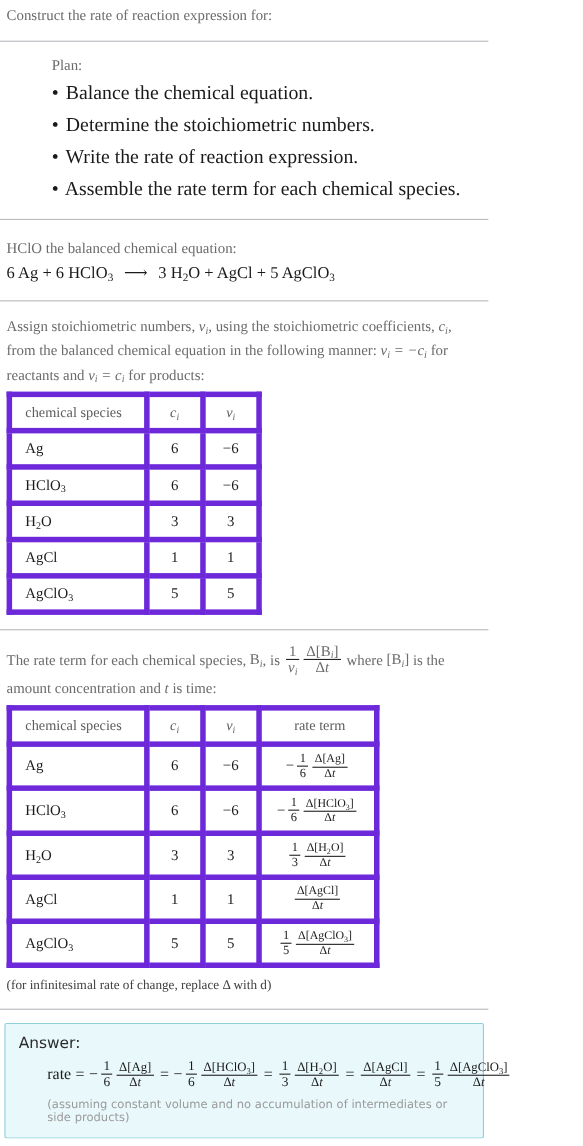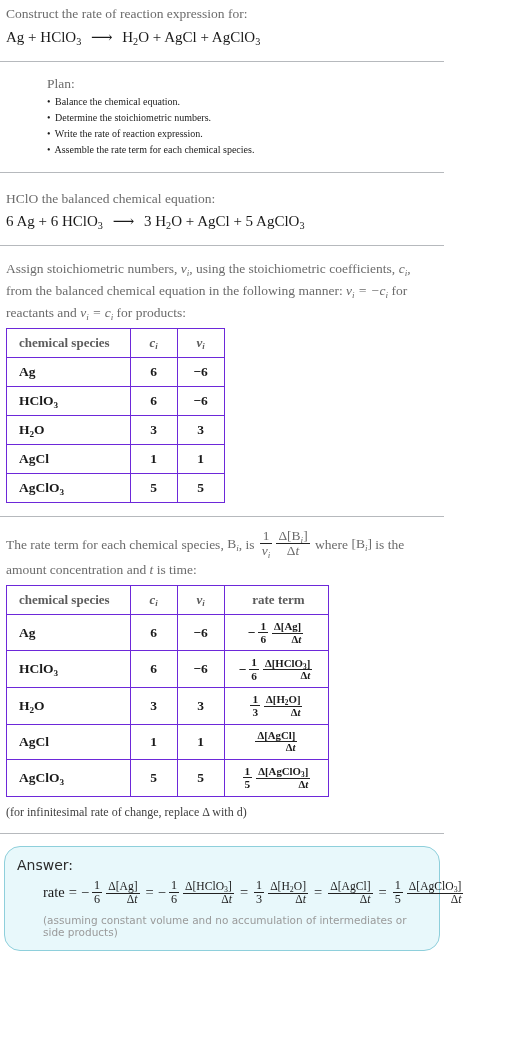--- a/index.html
+++ b/index.html
@@ -149,17 +149,6 @@
 
   <div>
     <div class="prompt-label">Construct the rate of reaction expression for:</div>
-    <div class="equation-line">
-      <span>Ag</span>
-      <span> + </span>
-      <span>HClO<sub>3</sub></span>
-      <span class="arrow">⟶</span>
-      <span>H<sub>2</sub>O</span>
-      <span> + </span>
-      <span>AgCl</span>
-      <span> + </span>
-      <span>AgClO<sub>3</sub></span>
-    </div>
   </div>
 
   <hr class="divider">

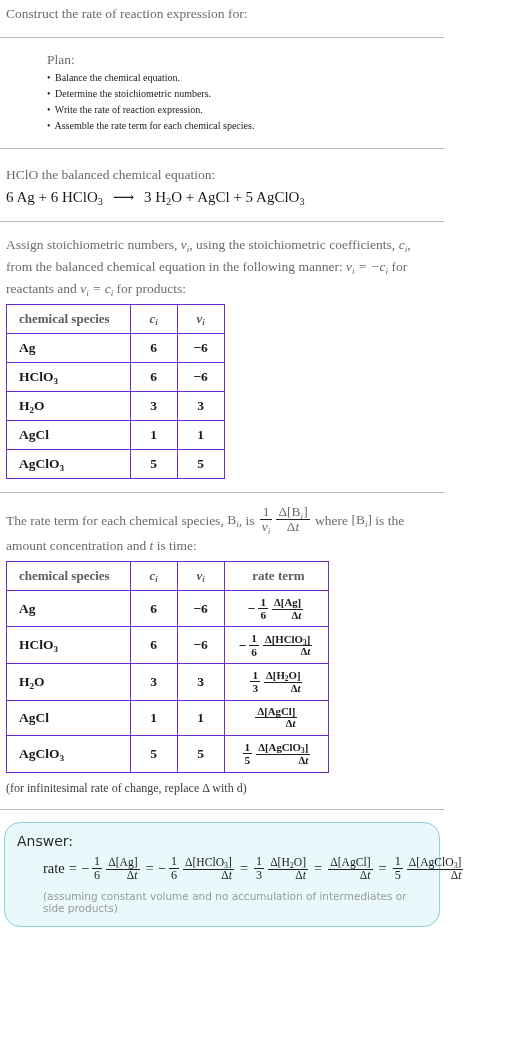--- a/index.html
+++ b/index.html
@@ -43,7 +43,7 @@
     line-height: 1.5;
   }
   .plan-item {
-    font-size: 10px;
+    font-size: 18px;
     line-height: 1.62;
     color: #1a1a1a;
   }

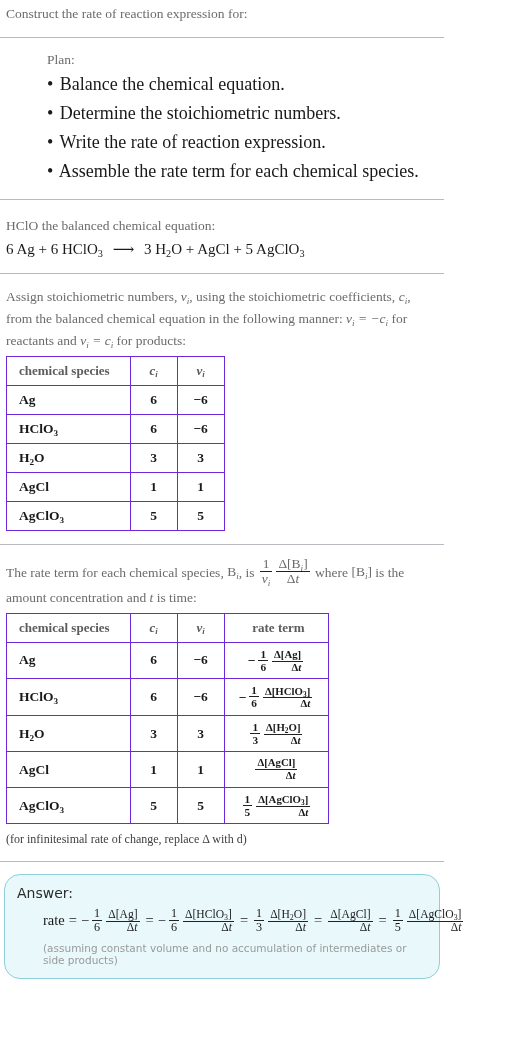--- a/index.html
+++ b/index.html
@@ -83,9 +83,9 @@
     background: #fff;
   }
   table.grid td, table.grid th {
-    border: 1px solid #6d28d9;
+    border: 5px solid #6d28d9;
     padding: 6px 10px;
-    font-weight: bold;
+    font-weight: normal;
     font-size: 13.5px;
     text-align: center;
     vertical-align: middle;

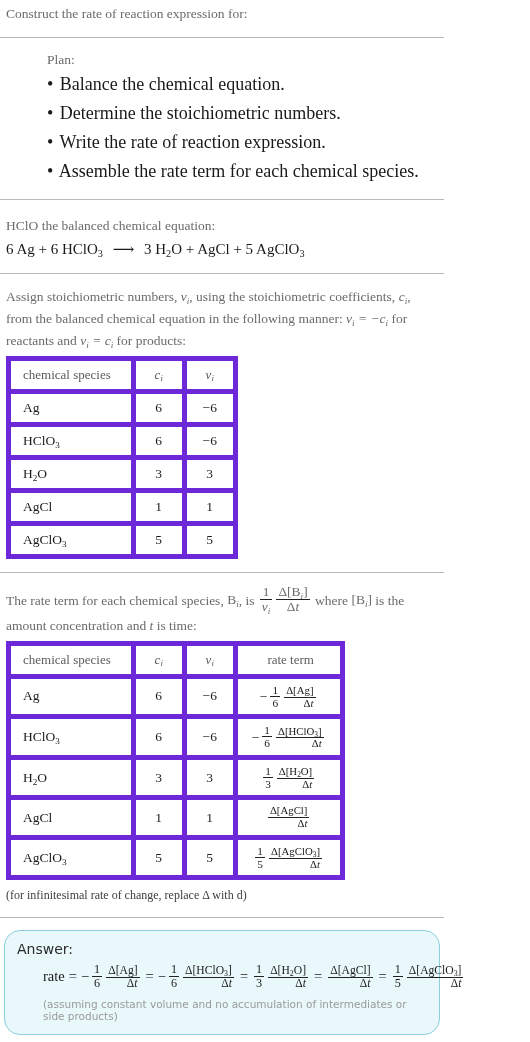--- a/index.html
+++ b/index.html
@@ -75,7 +75,7 @@
     padding: 0 2px;
   }
   .frac.sm { font-size: 0.84em; }
-  .frac.tiny { font-size: 0.80em; text-align: right; }
+  .frac.tiny { font-size: 0.80em; }
 
   table.grid {
     border-collapse: collapse;

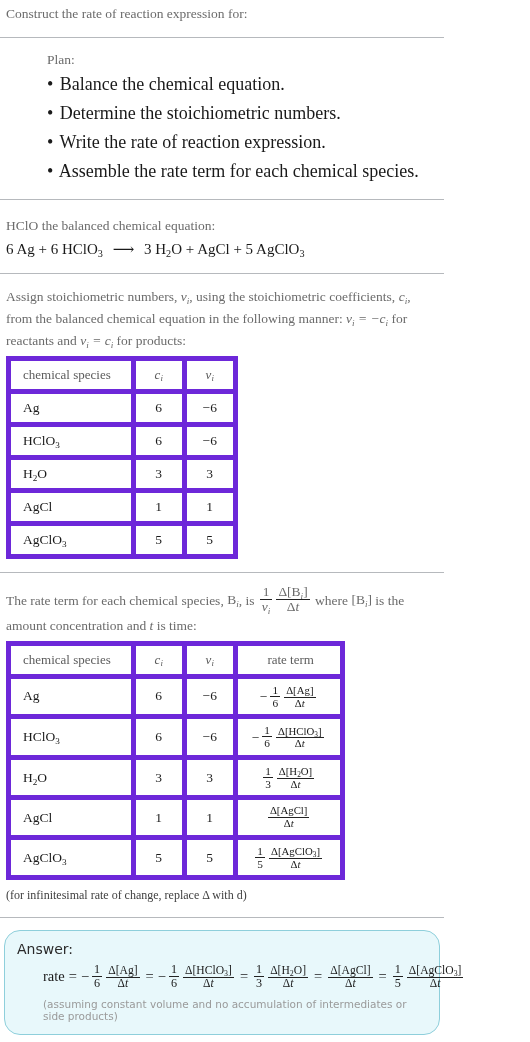--- a/index.html
+++ b/index.html
@@ -114,7 +114,7 @@
   .answer-box {
     margin: 4px 4px 0 4px;
     border: 1px solid #8ecfdb;
-    border-radius: 16px;
+    border-radius: 2px;
     background: #e8f8fb;
     padding: 10px 12px 12px 12px;
     box-sizing: border-box;

